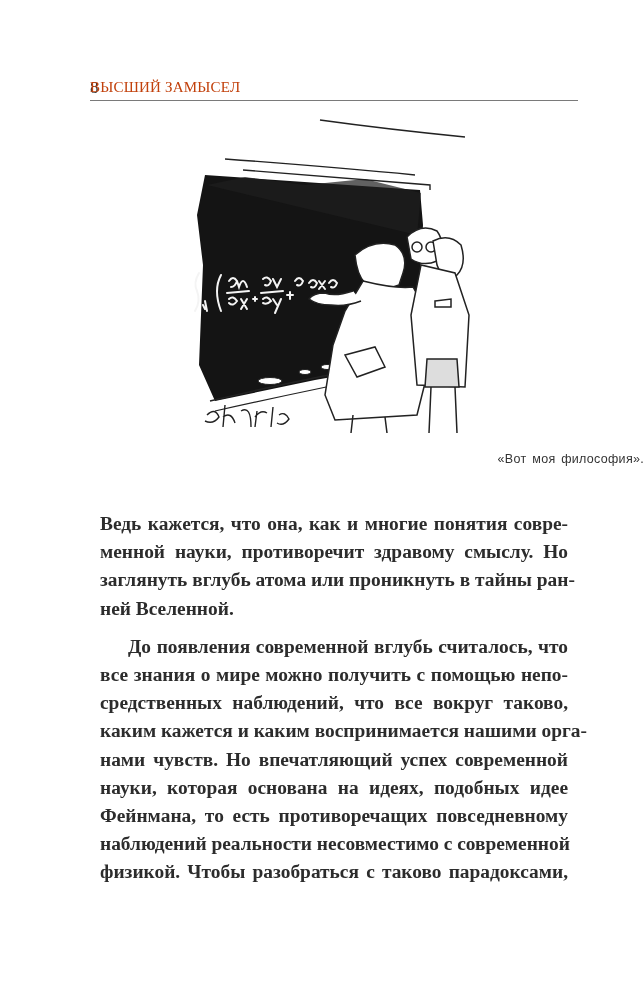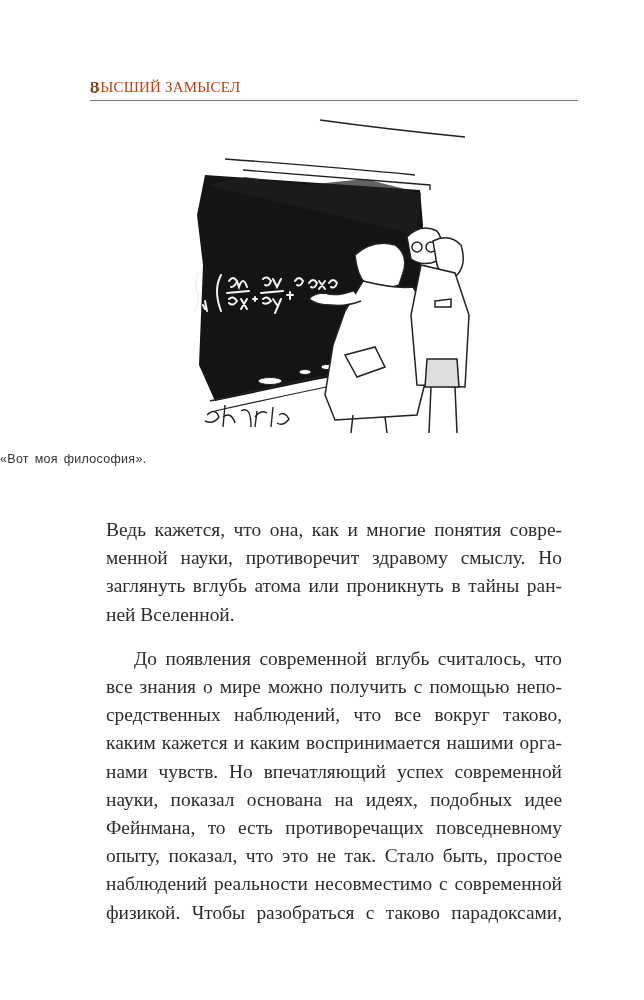--- a/index.html
+++ b/index.html
@@ -18,7 +18,7 @@
   }
   .figure { position: absolute; left: 185px; top: 115px; width: 290px; height: 318px; }
   .caption {
-    position: absolute; left: 0; width: 644px; top: 452px; text-align: left;
+    position: absolute; left: 0; width: 644px; top: 452px; text-align: right;
     font-family: "Liberation Sans", "DejaVu Sans", sans-serif; font-size: 12.5px;
     color: #333; letter-spacing: 0.3px; word-spacing: 2px;
   }

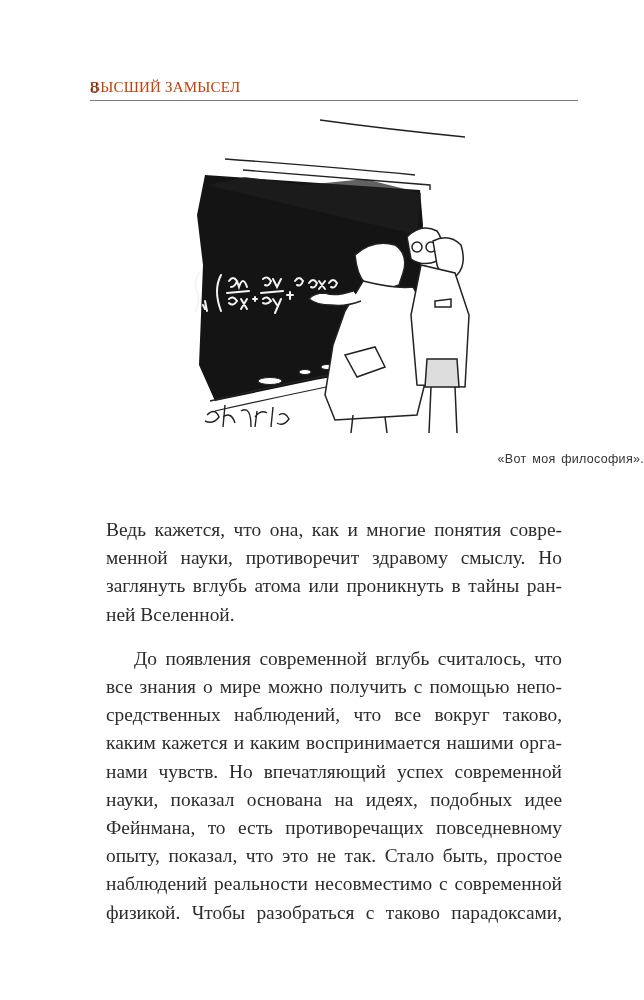--- a/index.html
+++ b/index.html
@@ -26,7 +26,7 @@
     position: absolute; left: 90px; top: 500px; width: 488px;
     font-size: 19.4px; line-height: 28.2px; color: #2c2c2c;
   }
-  .para { margin: 16px; text-align: justify; text-align-last: justify; }
+  .para { margin: 10px; text-align: justify; text-align-last: justify; font-weight: bold; }
   .line { display: block; text-align: justify; text-align-last: justify; white-space: nowrap; }
   .line.left { text-align-last: left; }
   .line.indent { text-indent: 28px; }

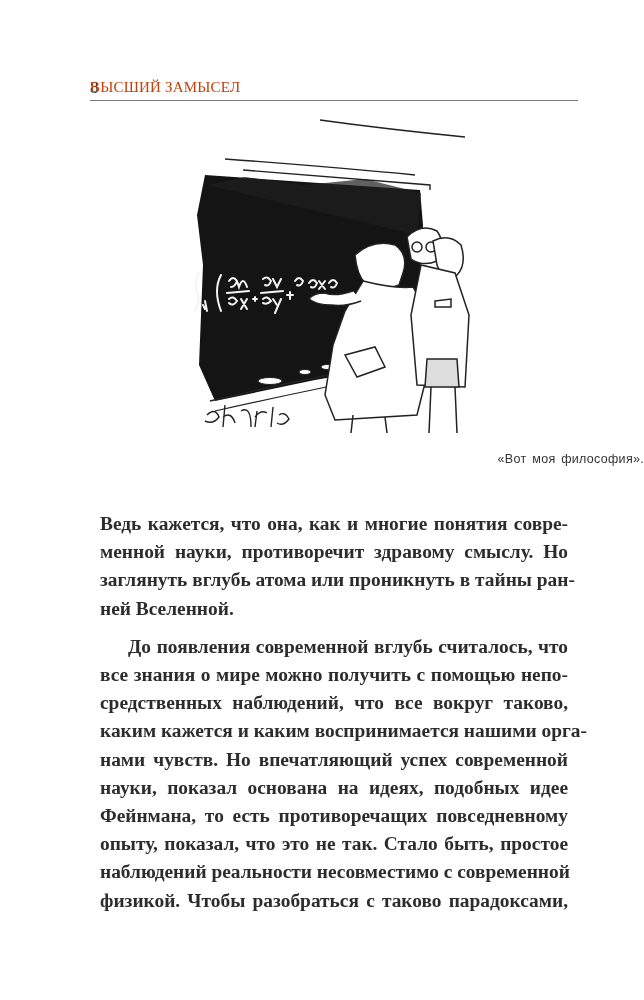--- a/index.html
+++ b/index.html
@@ -109,7 +109,7 @@
     <span class="line">средственных наблюдений, что все вокруг таково,</span>
     <span class="line">каким кажется и каким воспринимается нашими орга-</span>
     <span class="line">нами чувств. Но впечатляющий успех современной</span>
-    <span class="line">науки, показал основана на идеях, подобных идее</span>
+    <span class="line">науки, которая основана на идеях, подобных идее</span>
     <span class="line">Фейнмана, то есть противоречащих повседневному</span>
     <span class="line">опыту, показал, что это не так. Стало быть, простое</span>
     <span class="line">наблюдений реальности несовместимо с современной</span>

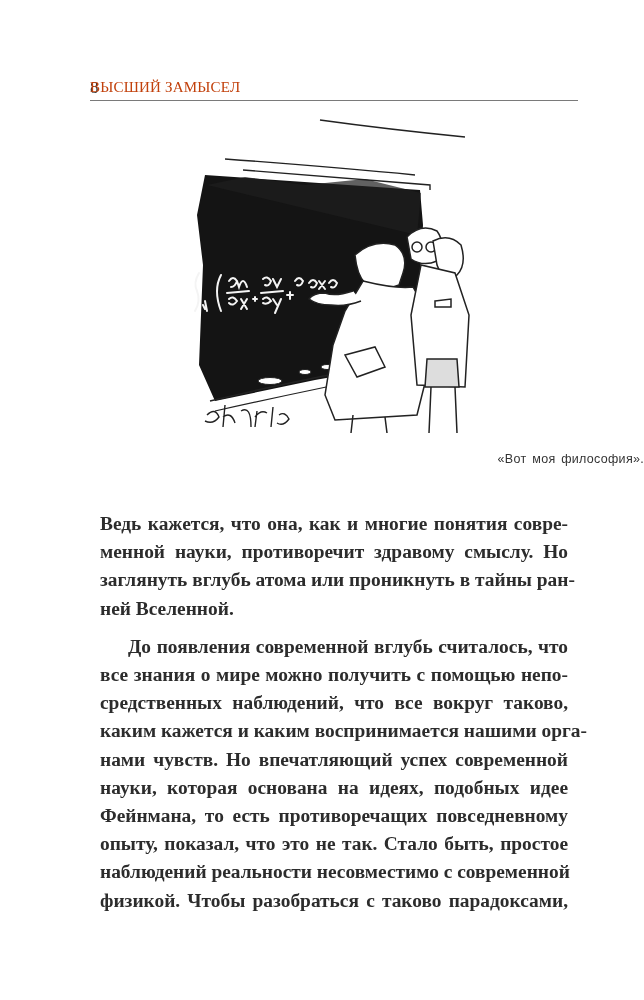--- a/index.html
+++ b/index.html
@@ -111,7 +111,6 @@
     <span class="line">нами чувств. Но впечатляющий успех современной</span>
     <span class="line">науки, которая основана на идеях, подобных идее</span>
     <span class="line">Фейнмана, то есть противоречащих повседневному</span>
-    <span class="line">опыту, показал, что это не так. Стало быть, простое</span>
     <span class="line">наблюдений реальности несовместимо с современной</span>
     <span class="line">физикой. Чтобы разобраться с таково парадоксами,</span>
   </div>

